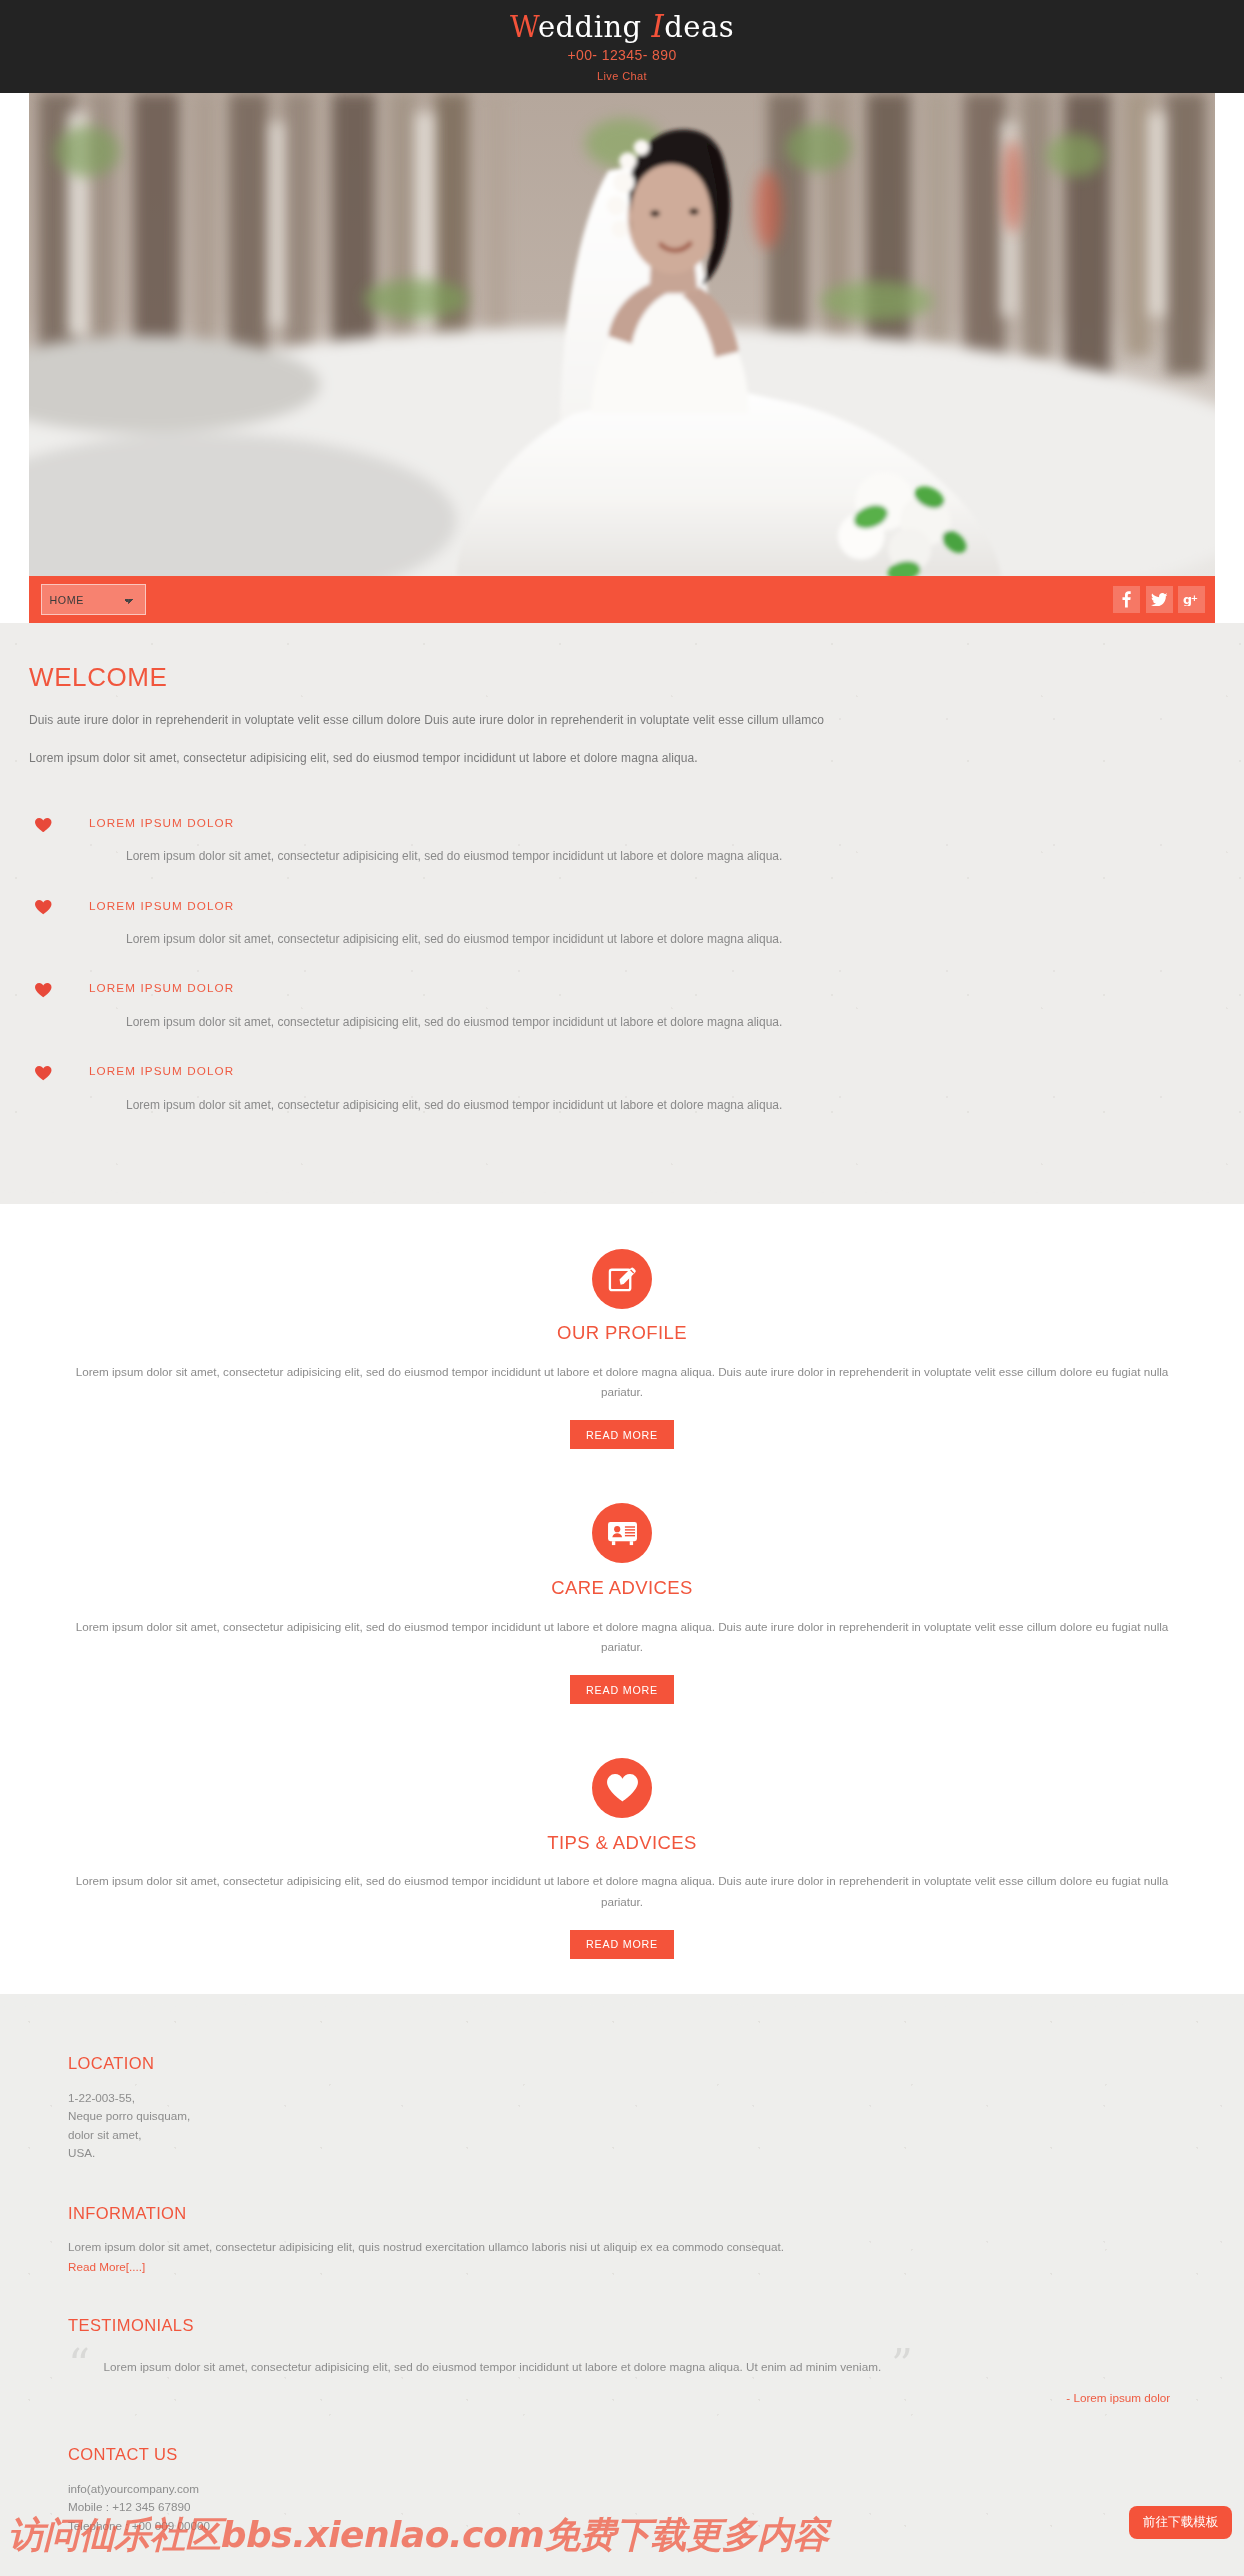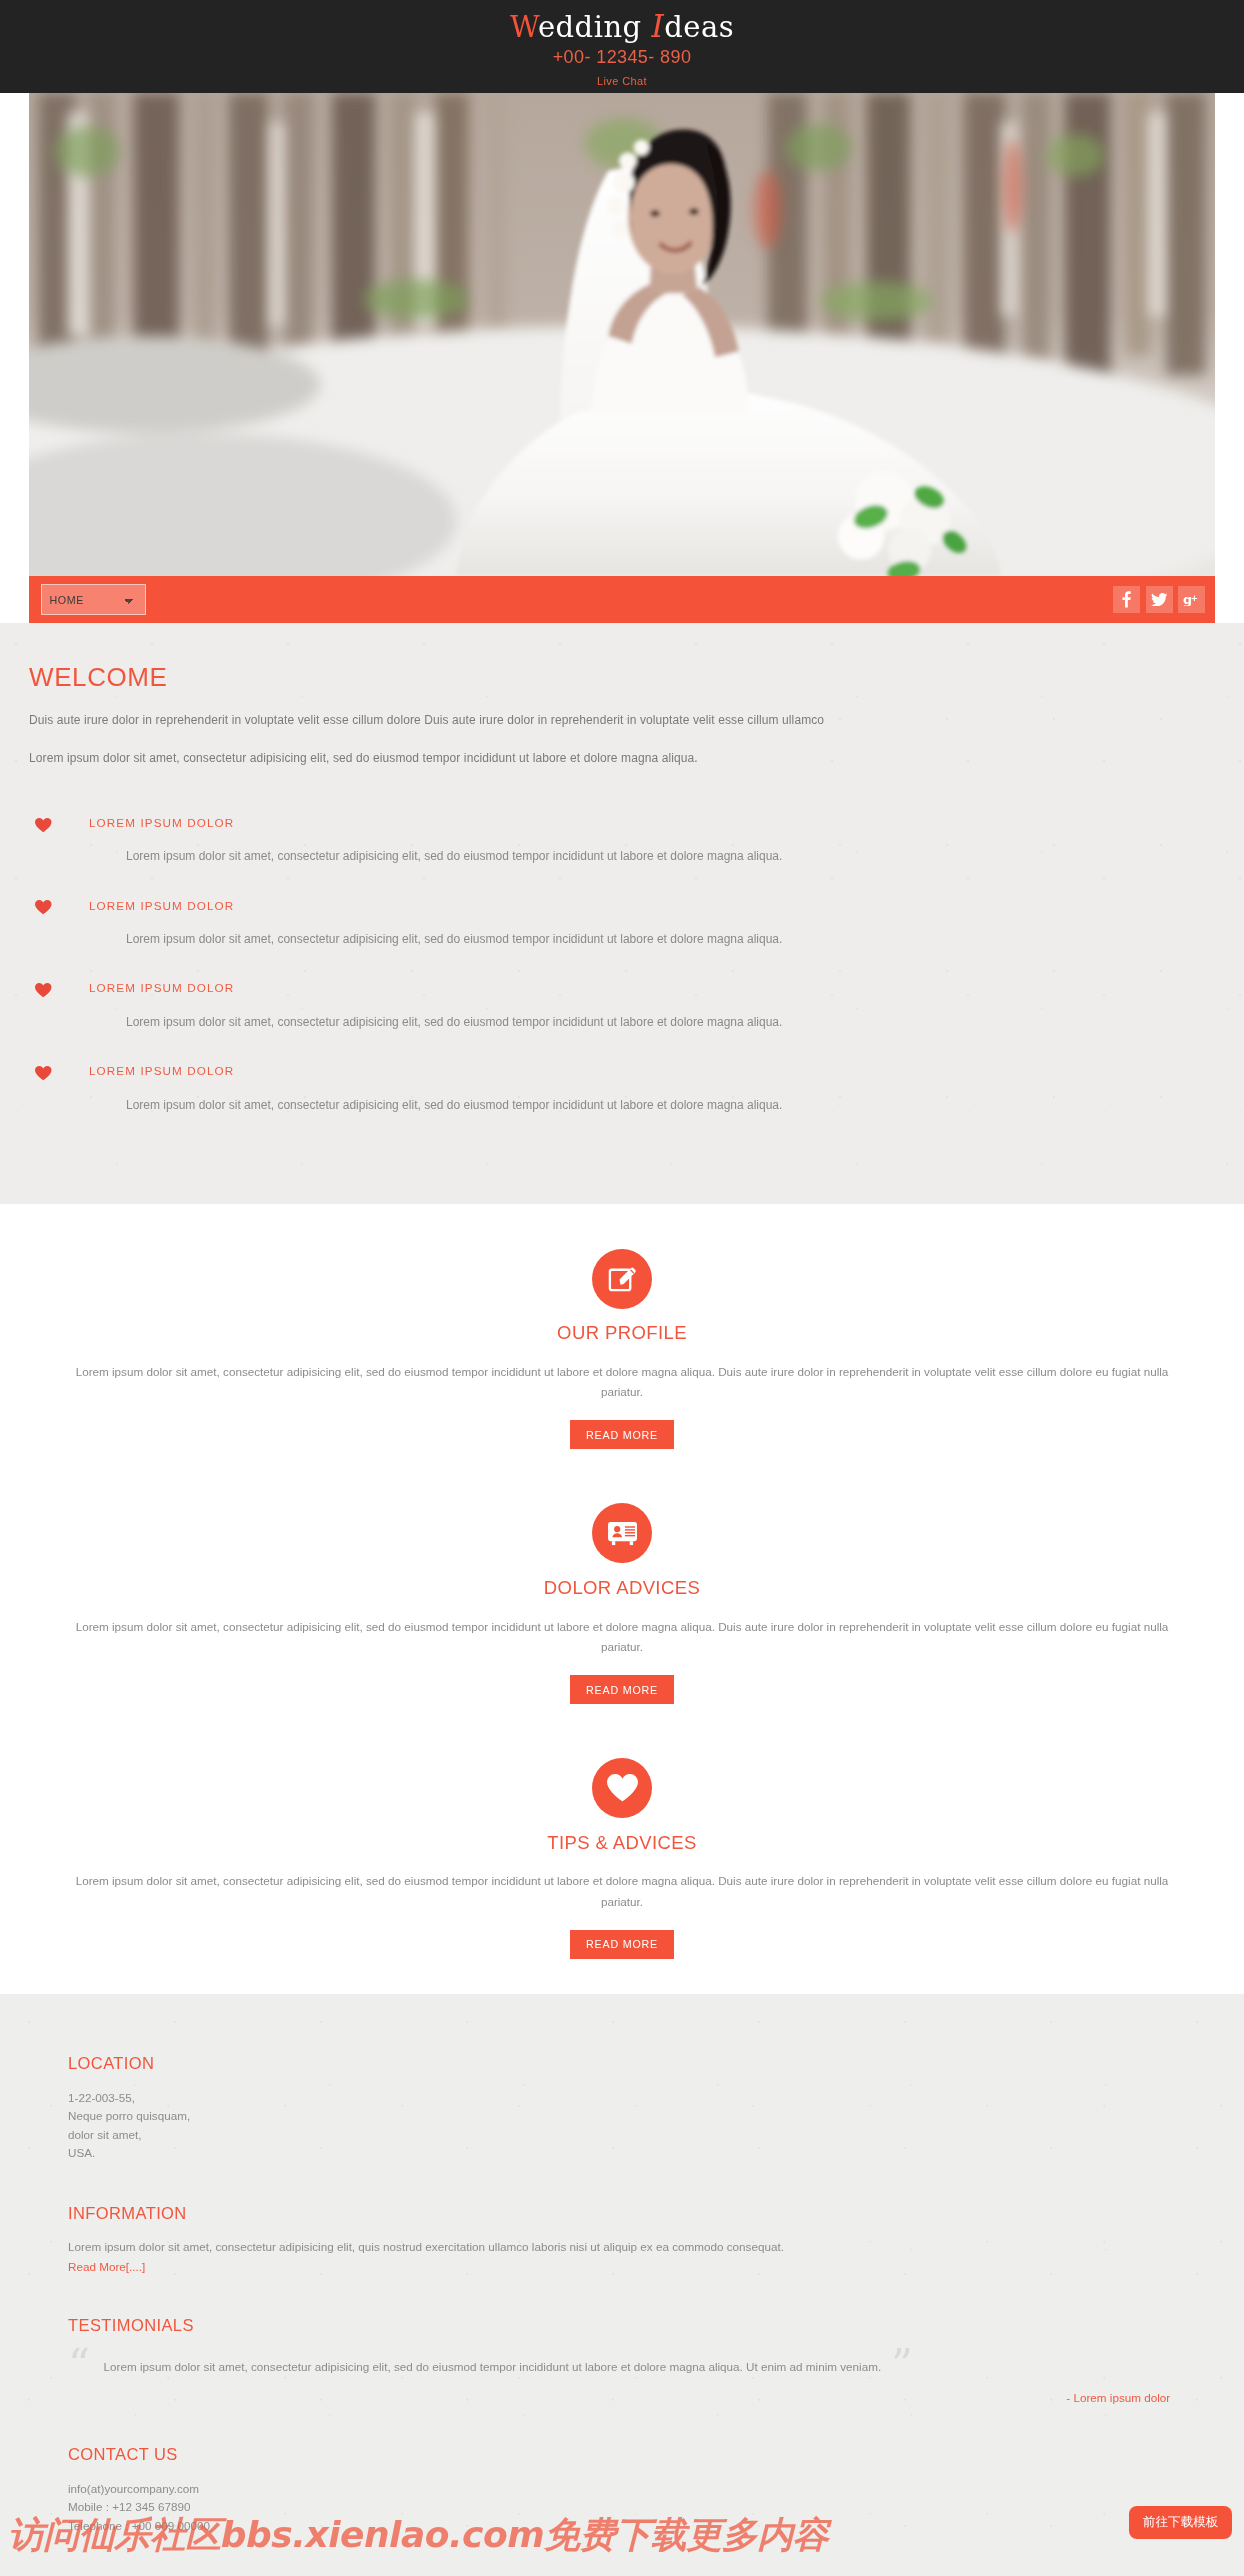--- a/index.html
+++ b/index.html
@@ -43,7 +43,7 @@
   }
   .phone {
     color: #ec6045;
-    font-size: 18px;
+    font-size: 14px;
     letter-spacing: 0.4px;
     margin-top: 2.9px;
     text-align: center;

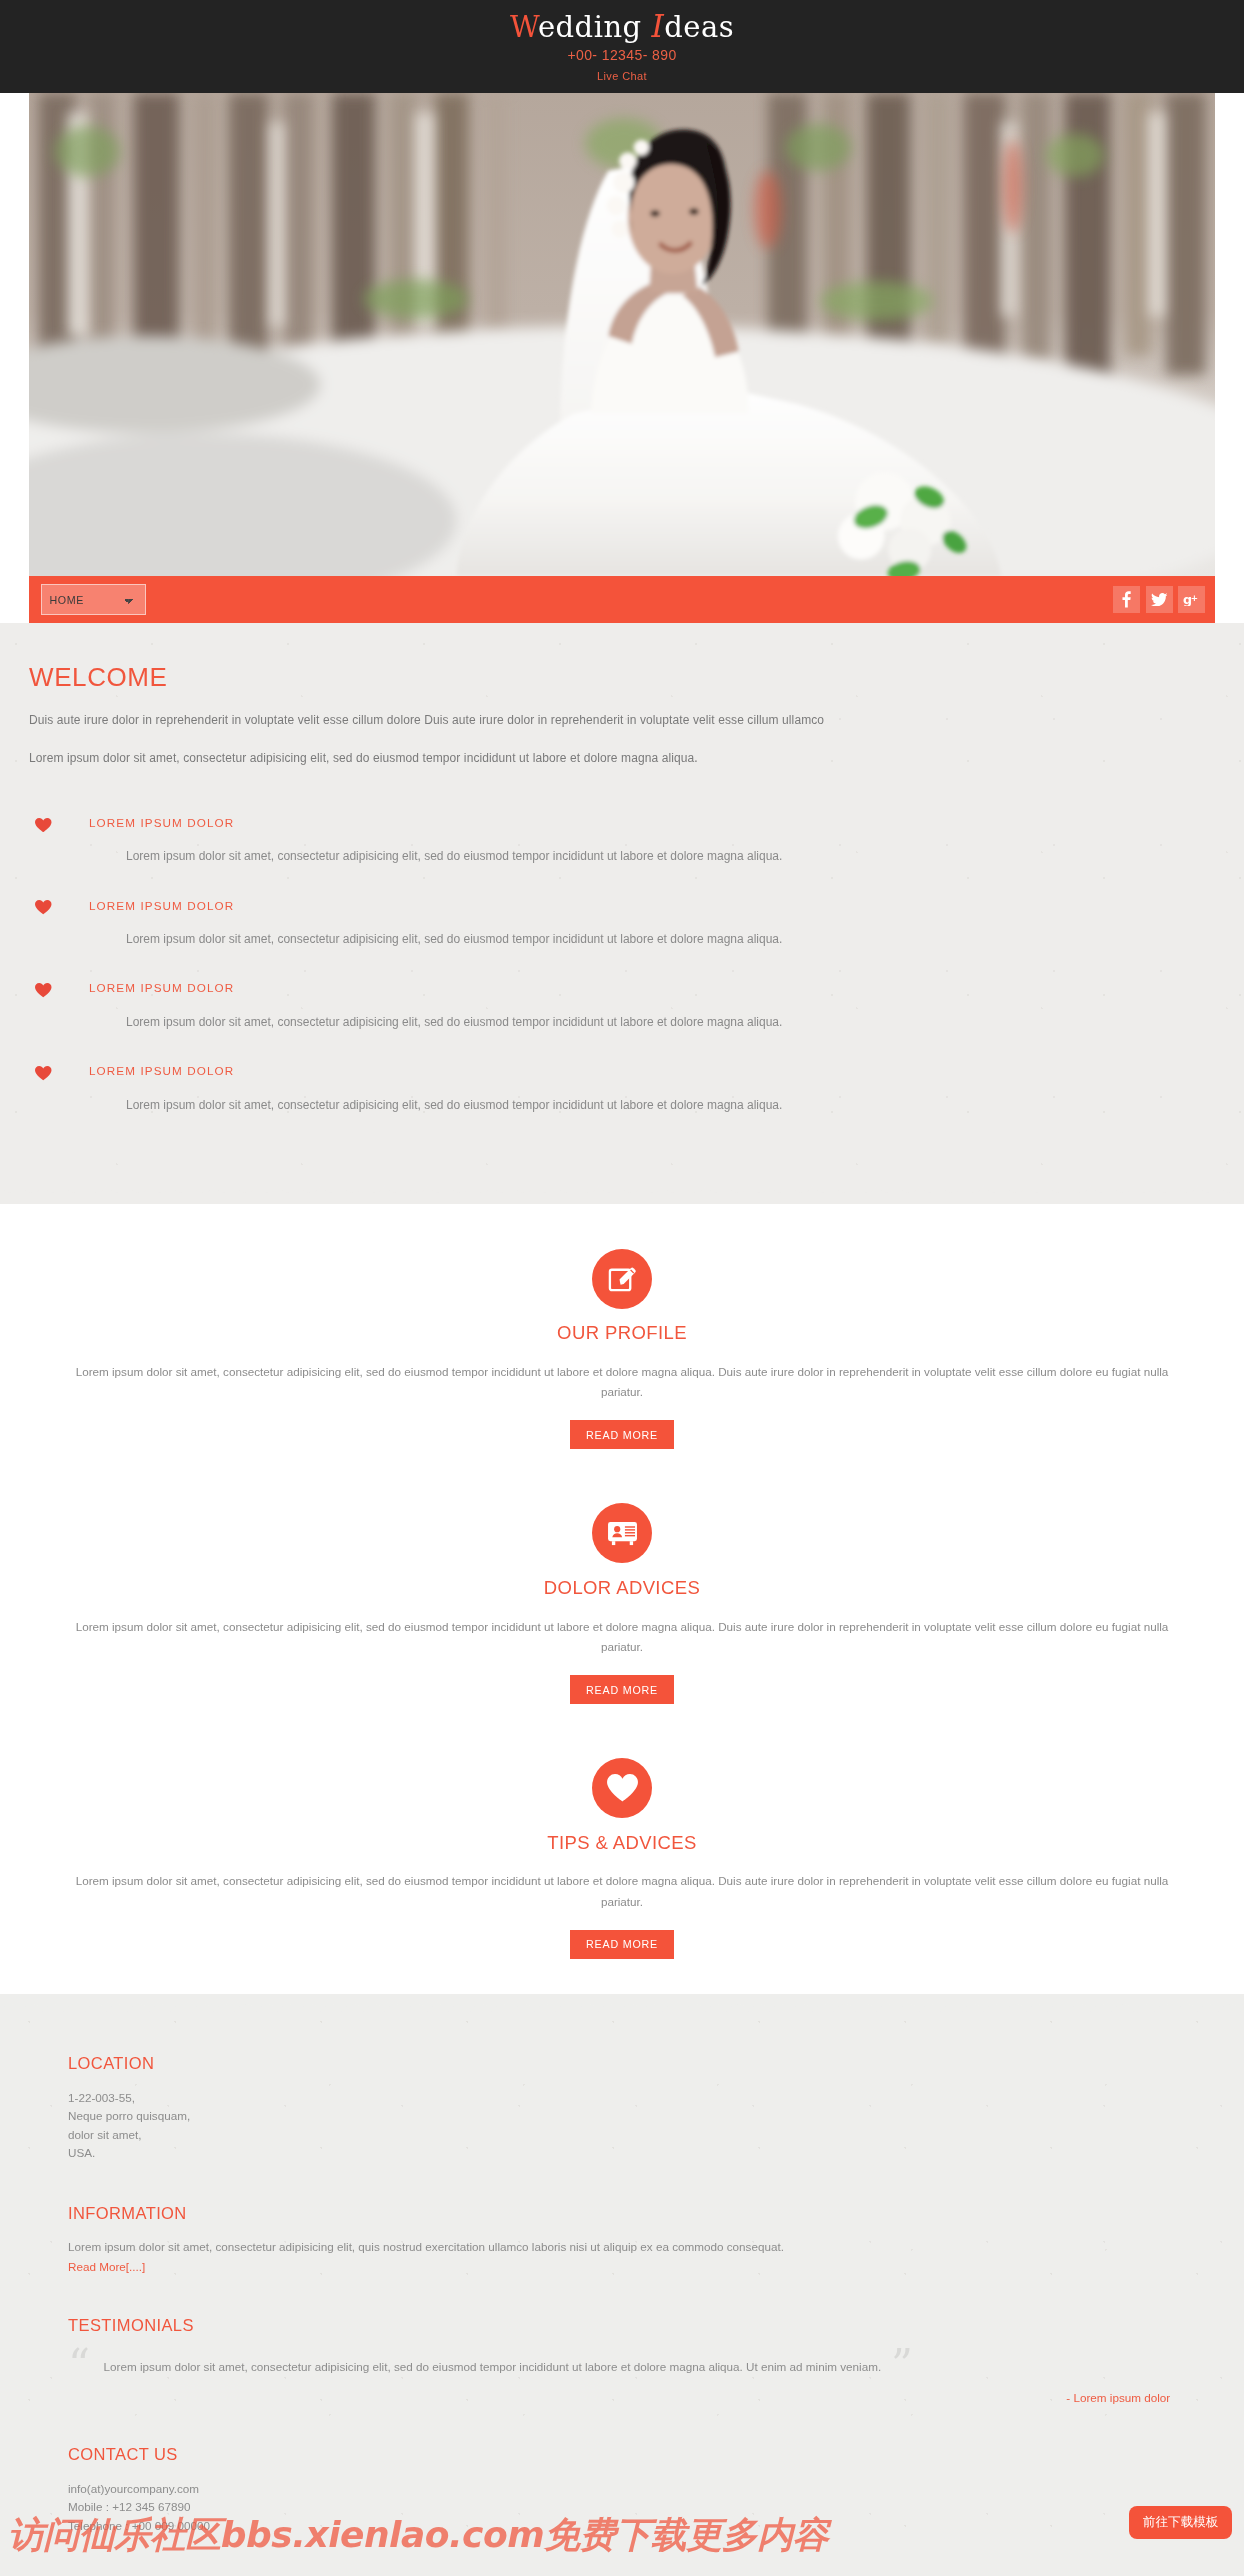--- a/index.html
+++ b/index.html
@@ -577,7 +577,7 @@
         <rect x="24.5" y="22" width="3.5" height="4" fill="#fff"></rect>
       </svg>
     </div>
-    <div class="svc-name">DOLOR ADVICES</div>
+    <div class="svc-name">CARE ADVICES</div>
     <div class="svc-text">Lorem ipsum dolor sit amet, consectetur adipisicing elit, sed do eiusmod tempor incididunt ut labore et dolore magna aliqua.  Duis aute irure dolor in reprehenderit in voluptate velit esse cillum dolore eu fugiat nulla pariatur.</div>
     <button class="btn-read">READ MORE</button>
   </div>

